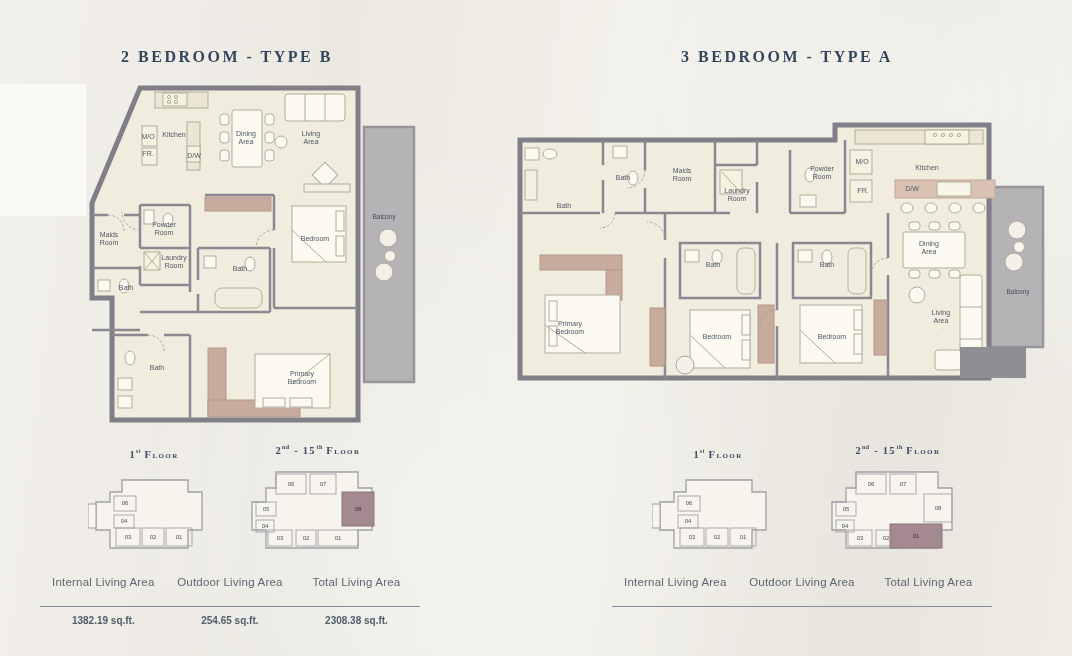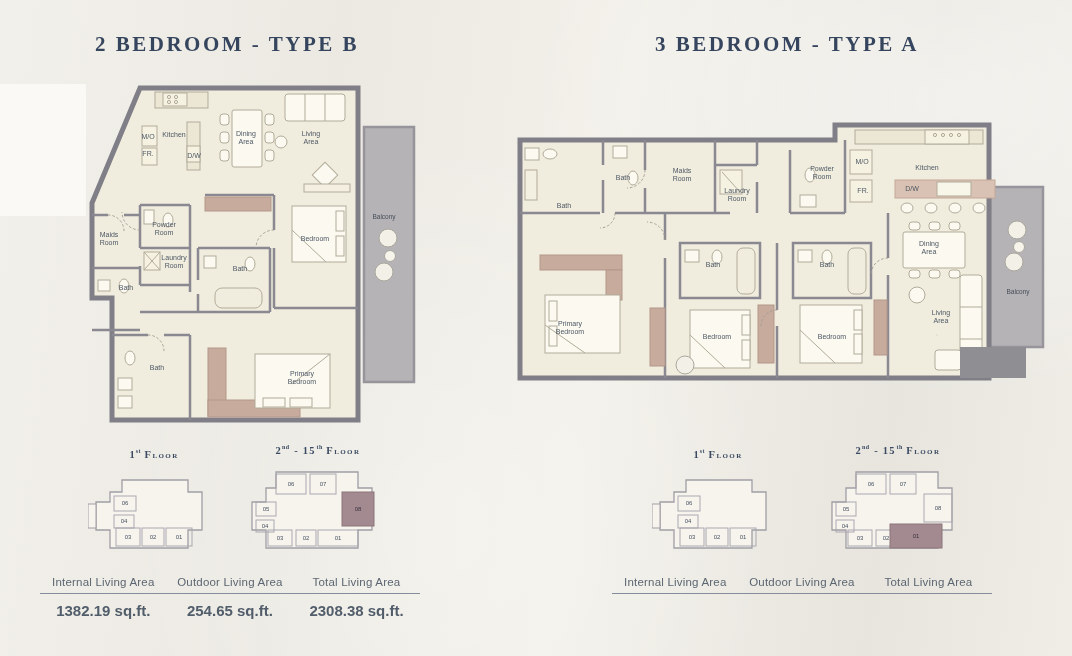--- a/index.html
+++ b/index.html
@@ -10,8 +10,8 @@
       radial-gradient(ellipse 500px 600px at 42% 80%, rgba(255,255,255,.30), transparent 65%),
       linear-gradient(97deg,#f2f0ea 0%,#ebe9e2 30%,#f2f0e9 55%,#e7e5de 82%,#efede6 100%);}
   .slab{position:absolute;background:#faf9f5;}
-  .title{position:absolute;top:32px;width:330px;text-align:center;
-    font-family:"Liberation Serif",serif;font-size:21px;font-weight:bold;
+  .title{position:absolute;top:48px;width:330px;text-align:center;
+    font-family:"Liberation Serif",serif;font-size:16px;font-weight:bold;
     letter-spacing:2.5px;color:#36455e;}
   .planwrap{position:absolute;}
   .planwrap svg{position:absolute;left:0;top:0;}

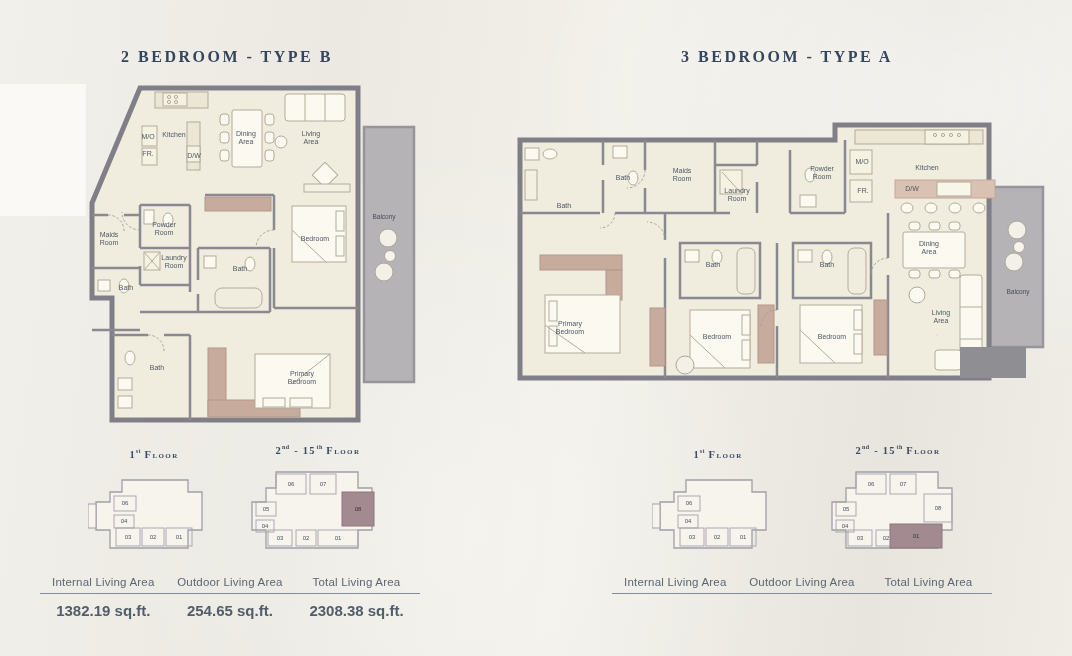--- a/index.html
+++ b/index.html
@@ -33,7 +33,7 @@
   .stats{position:absolute;width:380px;}
   .stats .hdr-row,.stats .val-row{display:flex;}
   .stats .cell{width:126.6px;text-align:center;}
-  .stats .hdr-row{padding-bottom:5px;border-bottom:1.5px solid #848d9b;}
+  .stats .hdr-row{padding-bottom:18px;border-bottom:1.5px solid #848d9b;}
   .stats .hdr-row .cell{font-size:11.5px;color:#5c6672;letter-spacing:.2px;}
   .stats .val-row{padding-top:8px;}
   .stats .val-row .cell{font-size:15px;font-weight:bold;color:#515d6b;}

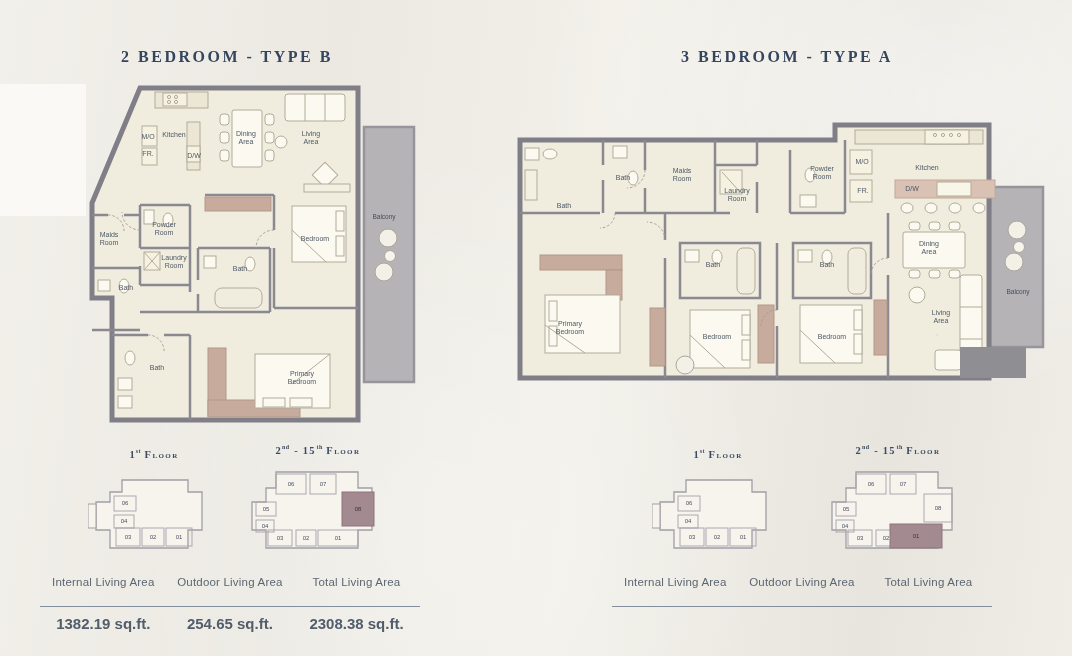--- a/index.html
+++ b/index.html
@@ -36,7 +36,7 @@
   .stats .hdr-row{padding-bottom:18px;border-bottom:1.5px solid #848d9b;}
   .stats .hdr-row .cell{font-size:11.5px;color:#5c6672;letter-spacing:.2px;}
   .stats .val-row{padding-top:8px;}
-  .stats .val-row .cell{font-size:15px;font-weight:bold;color:#515d6b;}
+  .stats .val-row .cell{font-size:10px;font-weight:bold;color:#515d6b;}
 </style>
 </head>
 <body>

